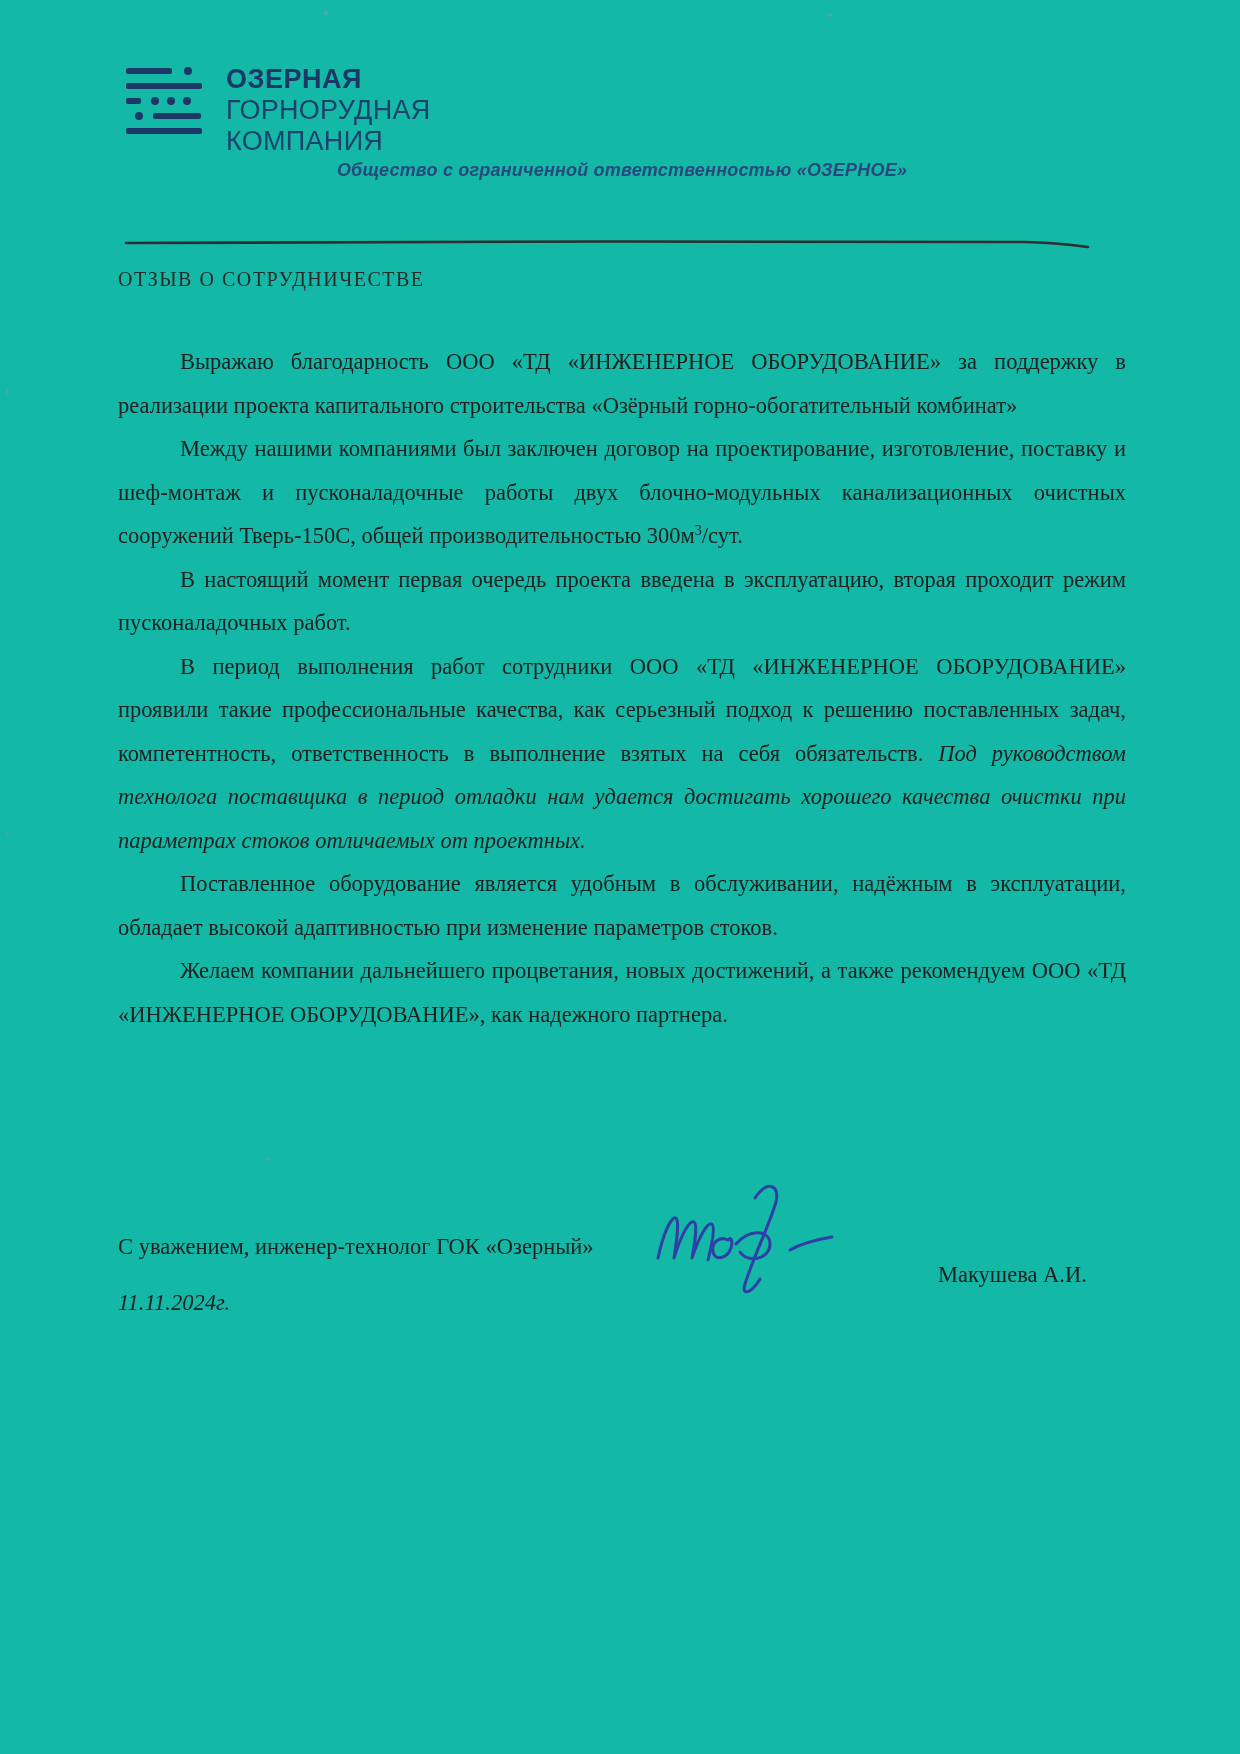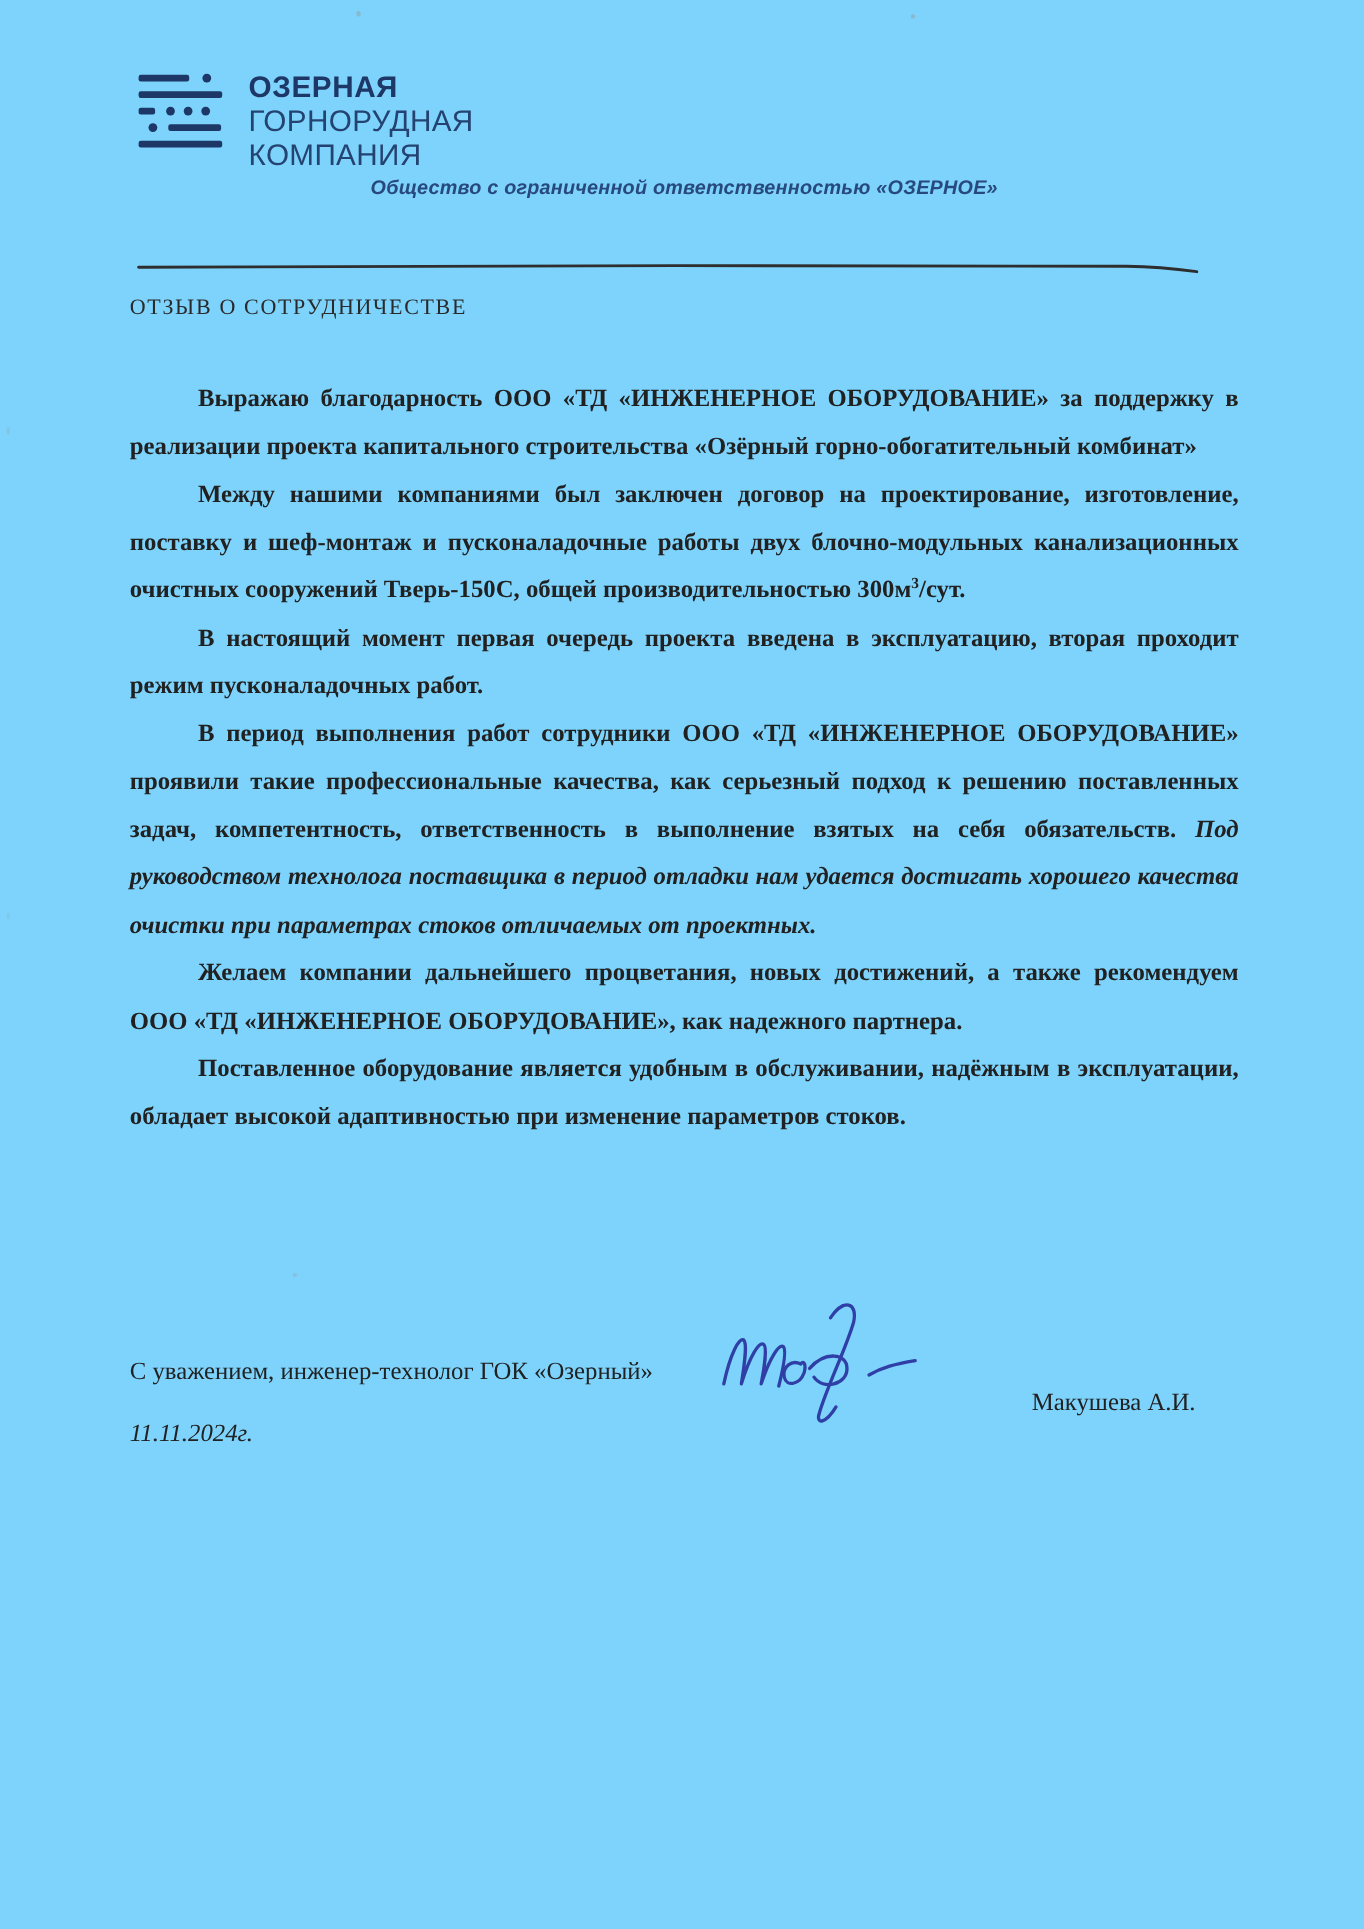--- a/index.html
+++ b/index.html
@@ -7,7 +7,7 @@
     position:relative;
     width:1240px;height:1754px;
     margin:0 auto;
-    background:#7dd3fc;
+    background:#14b8a6;
     overflow:hidden;
     font-family:"Liberation Serif","DejaVu Serif",serif;
     color:#212121;

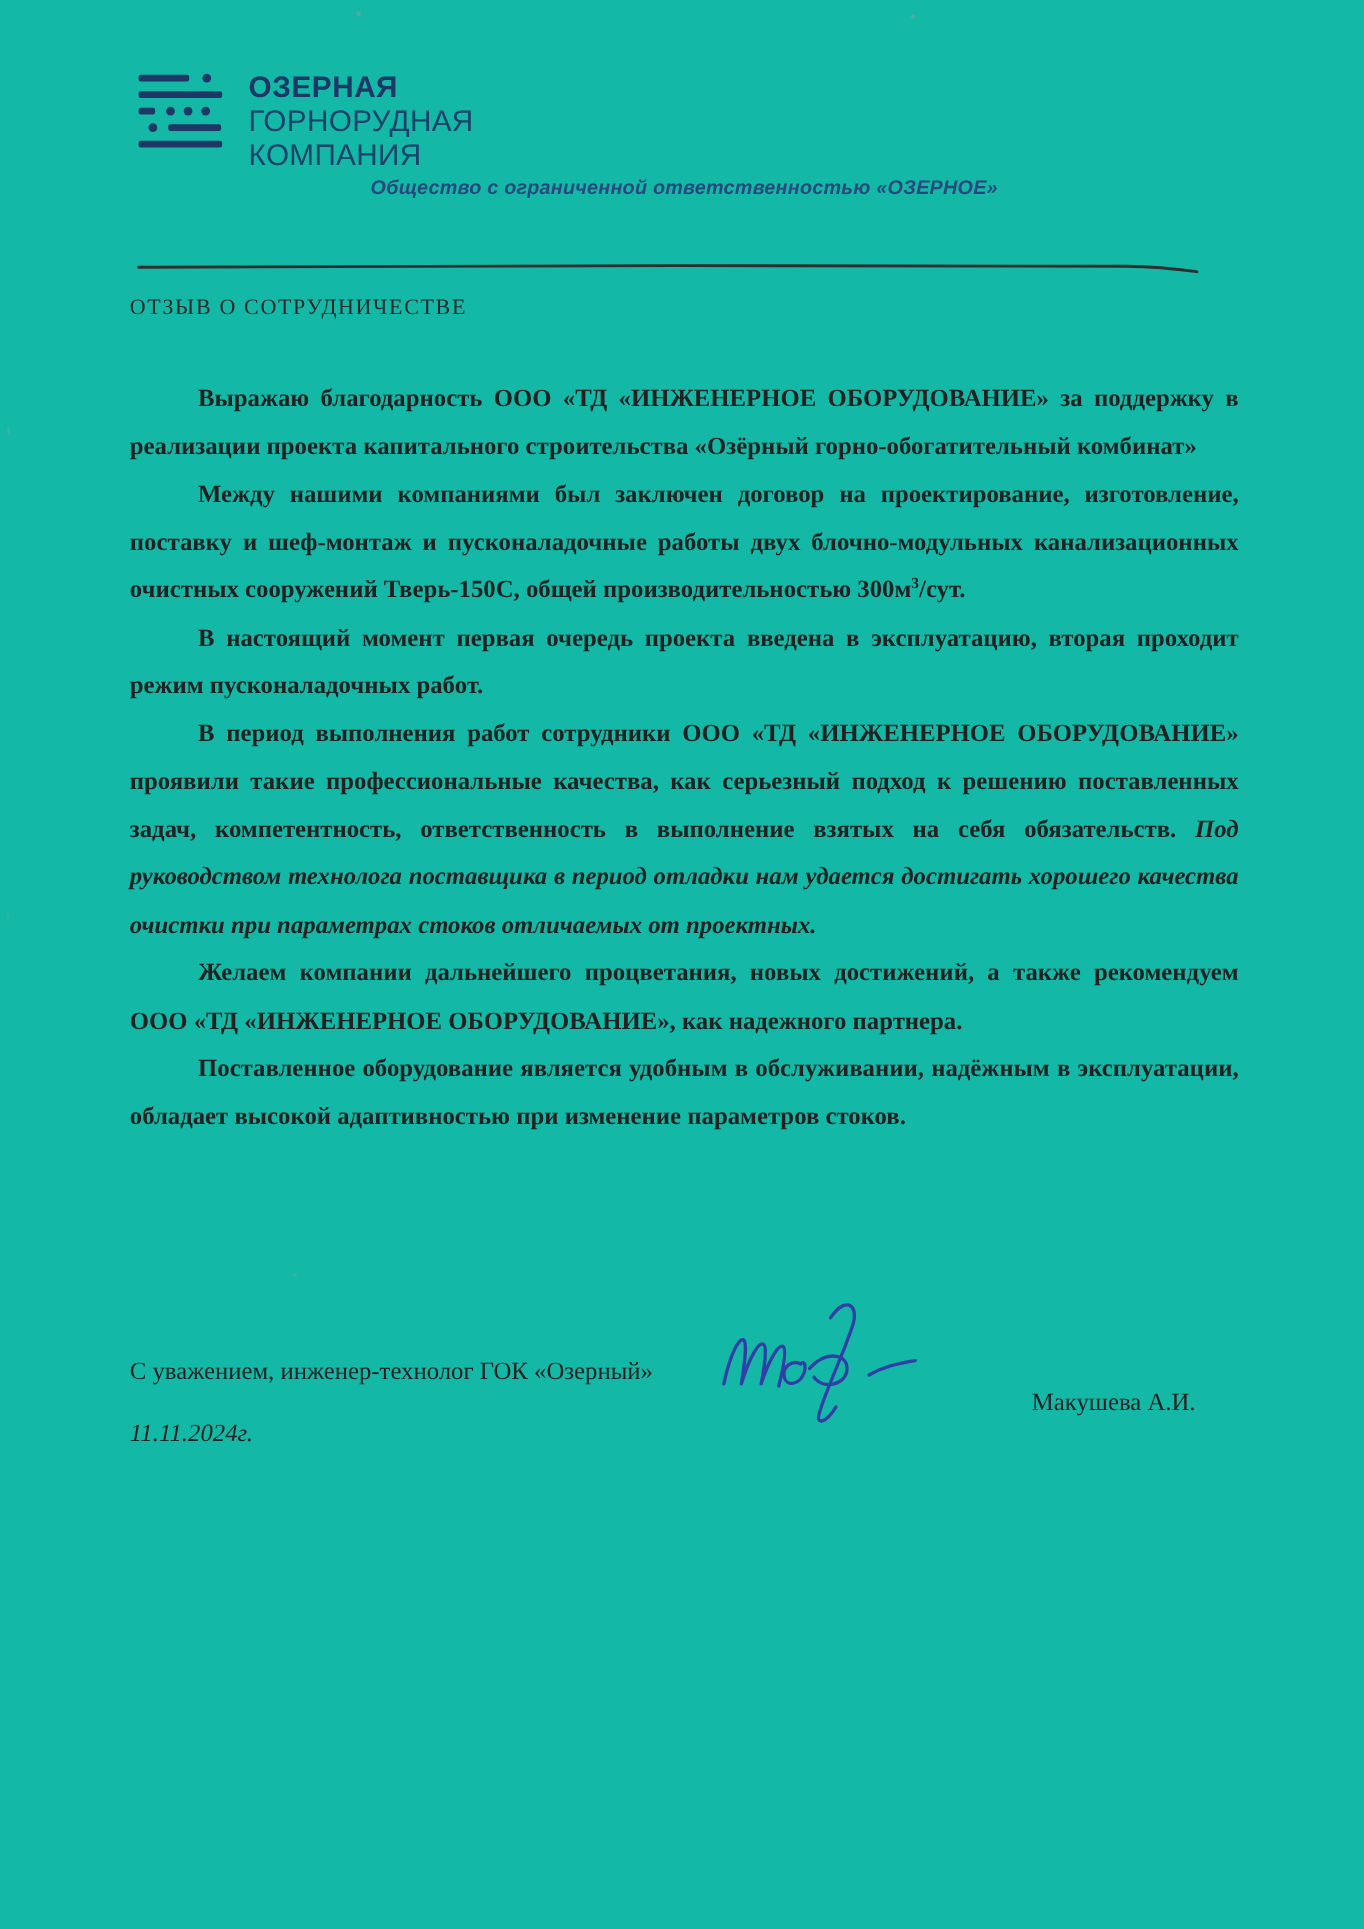--- a/index.html
+++ b/index.html
@@ -48,7 +48,6 @@
     position:absolute;top:340px;left:118px;width:1008px;
     font-size:22.5px;line-height:43.5px;
     text-align:justify;
-    font-weight:bold;
   }
   .body-text p{margin:0;text-indent:62px;}
   .body-text sup{font-size:14px;line-height:0;}

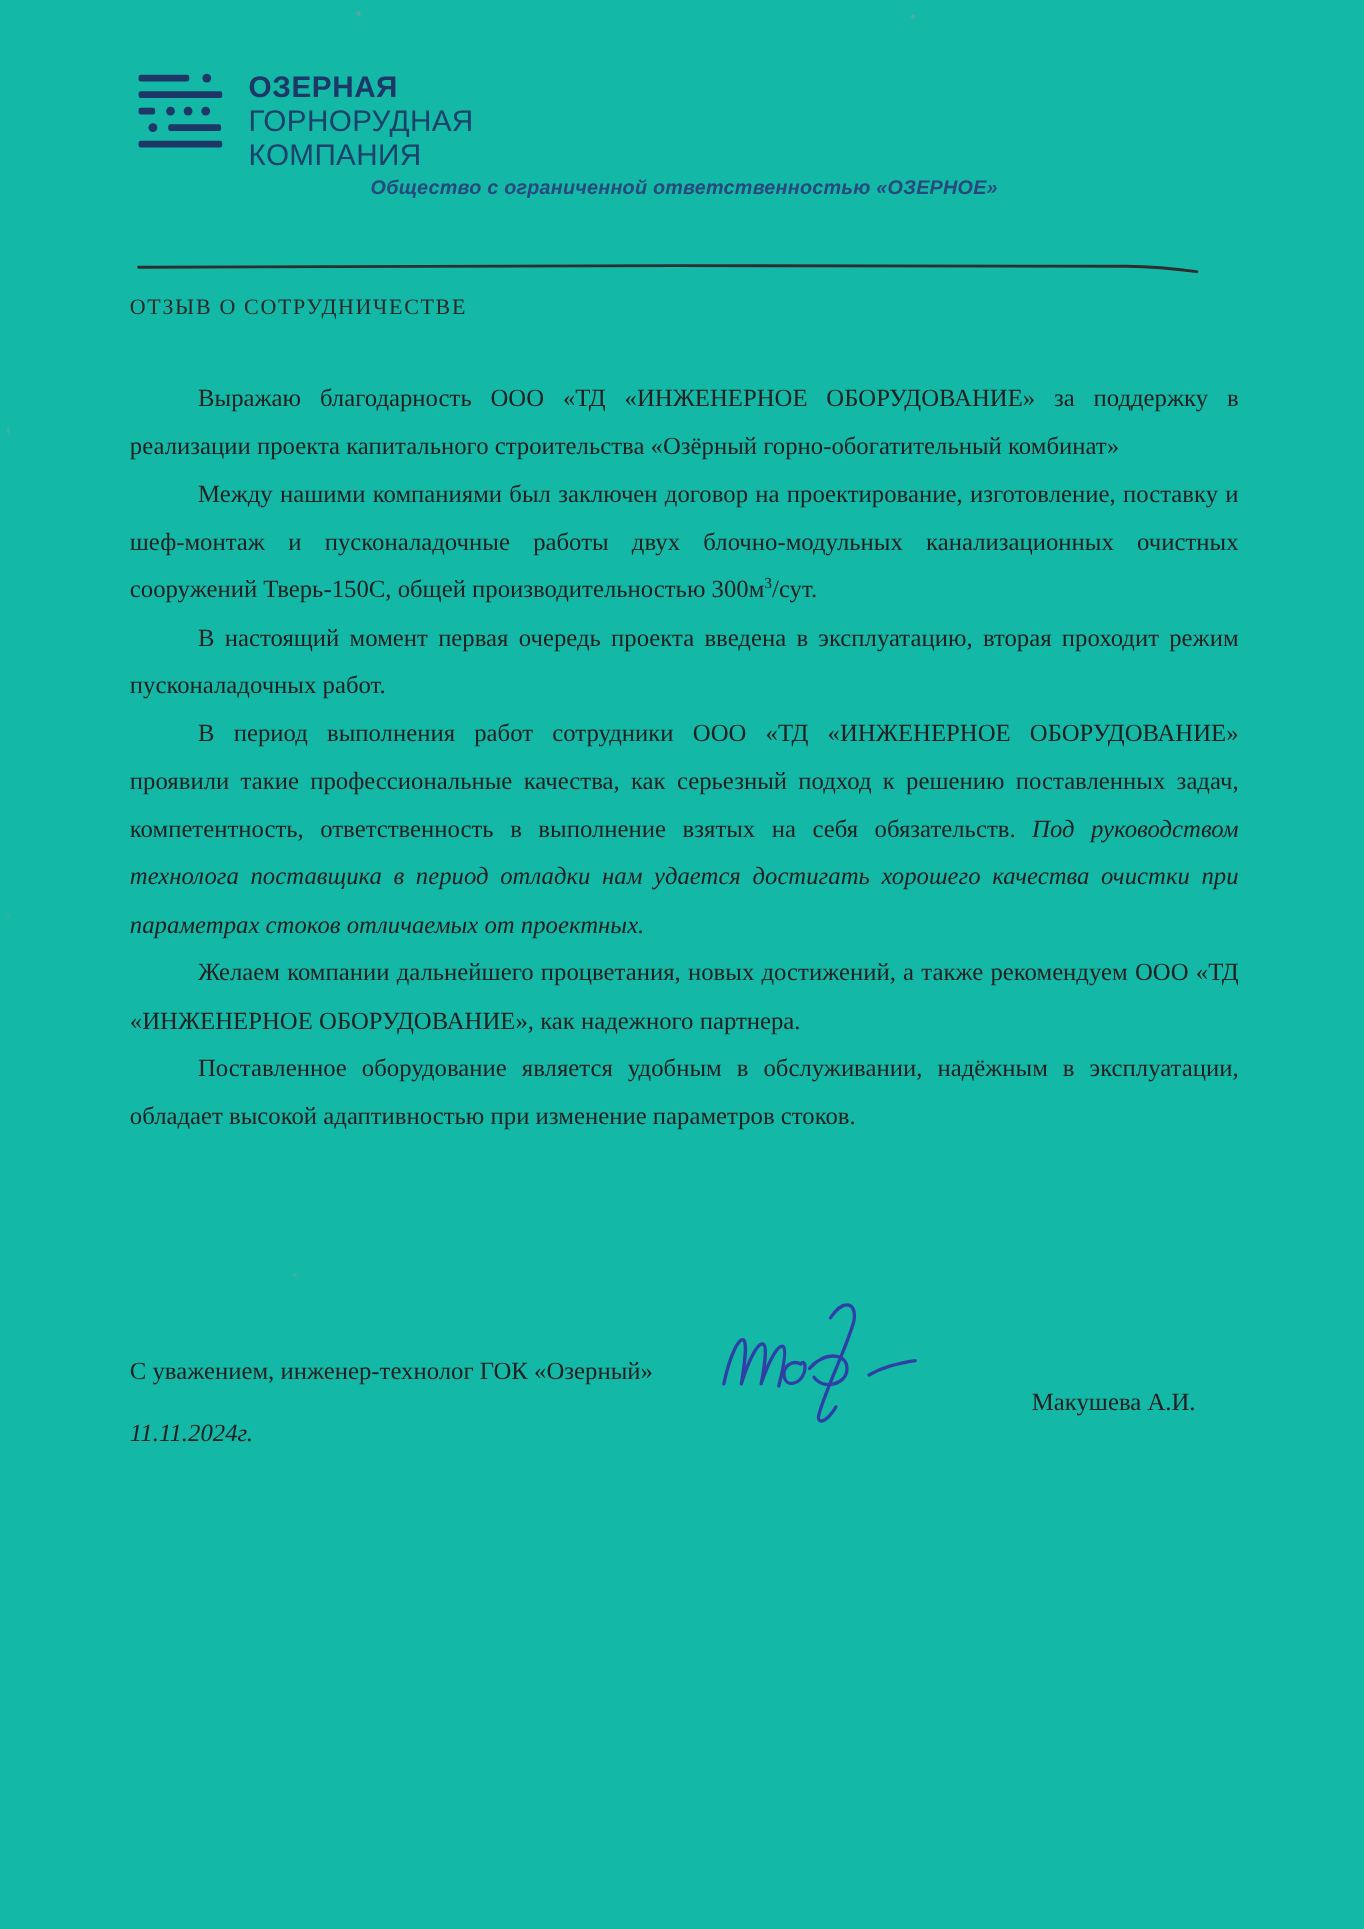--- a/index.html
+++ b/index.html
@@ -123,8 +123,8 @@
     <p><span>Между нашими компаниями был заключен договор на проектирование, изготовление, поставку и шеф-монтаж и пусконаладочные работы двух блочно-модульных канализационных очистных сооружений Тверь-150С, общей производительностью 300м</span><sup>3</sup><span>/сут.</span></p>
     <p><span>В настоящий момент первая очередь проекта введена в эксплуатацию, вторая проходит режим пусконаладочных работ.</span></p>
     <p><span>В период выполнения работ сотрудники ООО «ТД «ИНЖЕНЕРНОЕ ОБОРУДОВАНИЕ» проявили такие профессиональные качества, как серьезный подход к решению поставленных задач, компетентность, ответственность в выполнение взятых на себя обязательств.  </span><em>Под руководством технолога поставщика в период отладки нам удается достигать хорошего качества очистки при параметрах стоков отличаемых от проектных.</em></p>
+    <p><span>Поставленное оборудование является удобным в обслуживании, надёжным в эксплуатации, обладает высокой адаптивностью при изменение параметров стоков.</span></p>
     <p><span>Желаем компании дальнейшего процветания, новых достижений, а также рекомендуем ООО «ТД «ИНЖЕНЕРНОЕ ОБОРУДОВАНИЕ», как надежного партнера.</span></p>
-    <p><span>Поставленное оборудование является удобным в обслуживании, надёжным в эксплуатации, обладает высокой адаптивностью при изменение параметров стоков.</span></p>
   </div>
 
   <div class="closing">С уважением, инженер-технолог ГОК «Озерный»</div>

